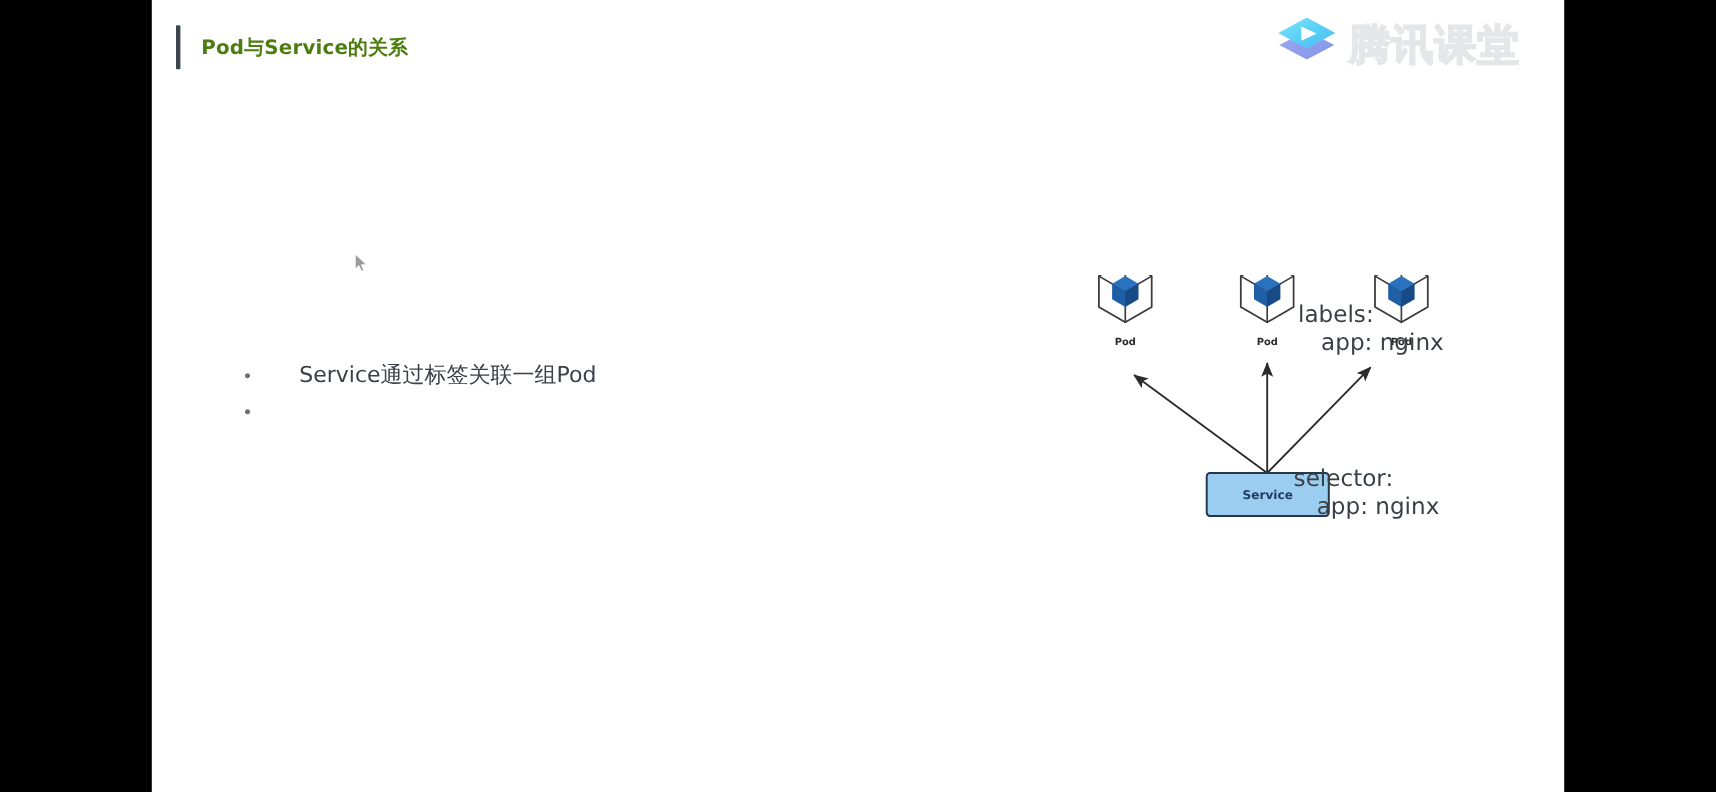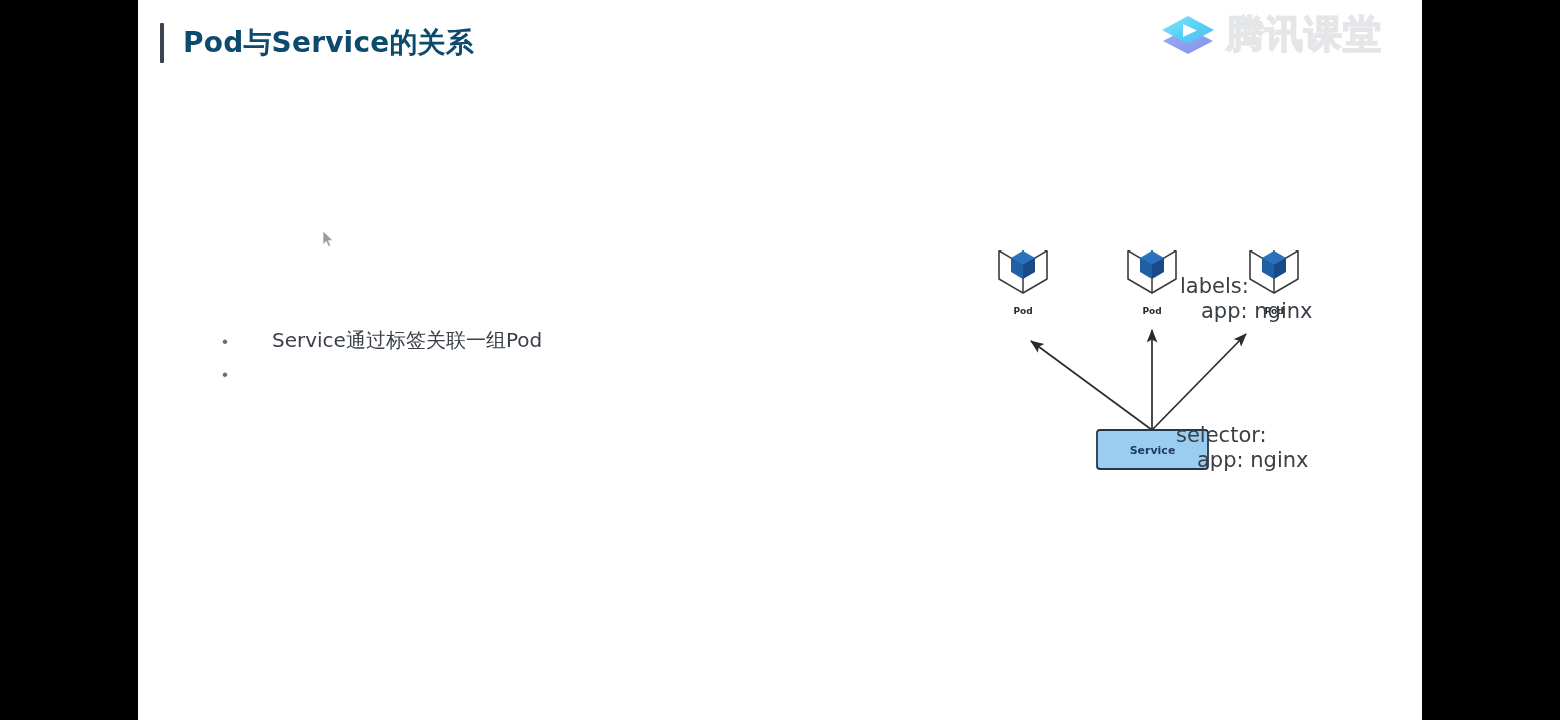--- a/index.html
+++ b/index.html
@@ -52,9 +52,9 @@
   }
   #page-title {
     font-family: "DejaVu Sans", "Liberation Sans", sans-serif;
-    font-size: 28px;
-    font-weight: bold;
-    color: #0c4a6e;
+    font-size: 18px;
+    font-weight: bold;
+    color: #4d7c0f;
     letter-spacing: 0.2px;
     white-space: nowrap;
     text-align: right;

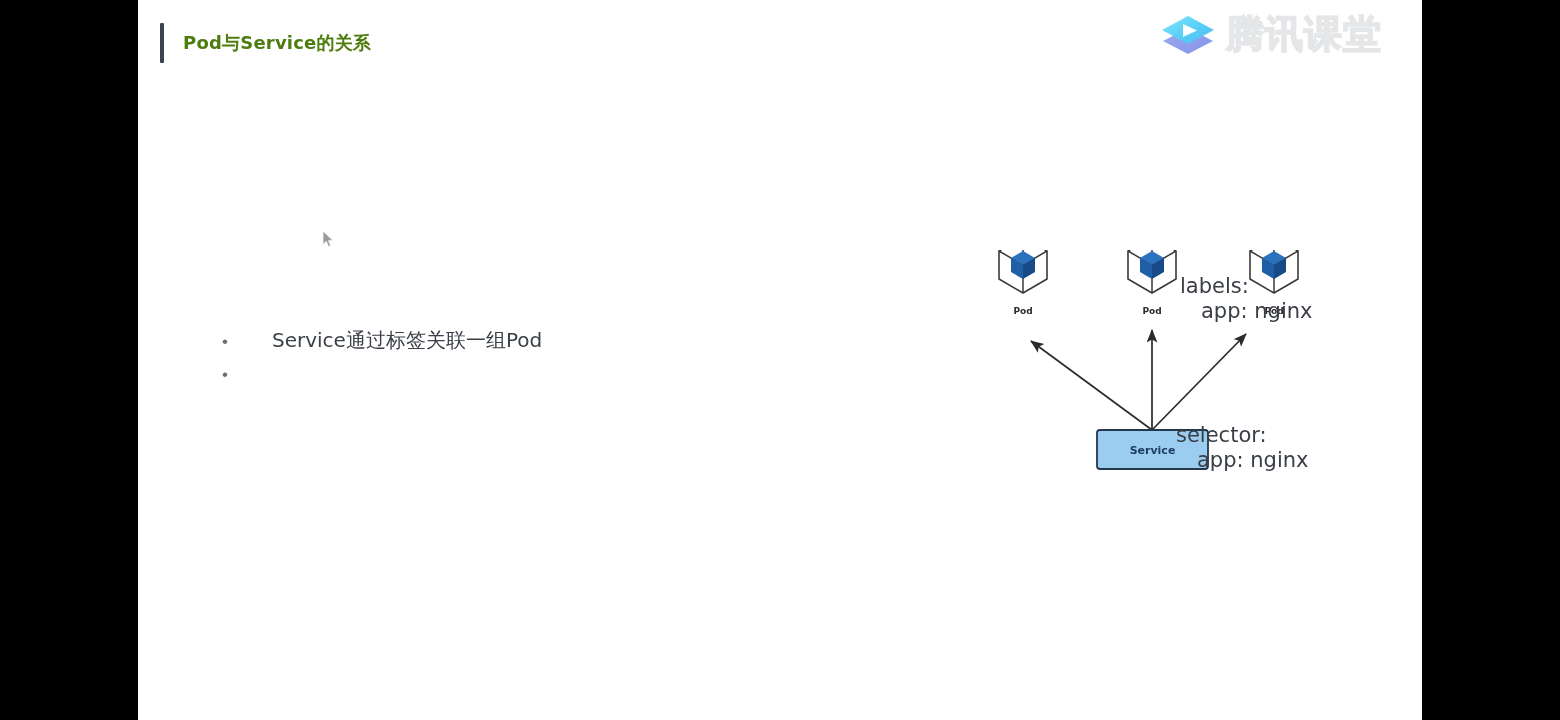--- a/index.html
+++ b/index.html
@@ -66,7 +66,7 @@
     right: 40px;
     top: 8px;
     display: flex;
-    align-items: center;
+    align-items: flex-end;
     opacity: 0.96;
   }
   #logo-icon {

